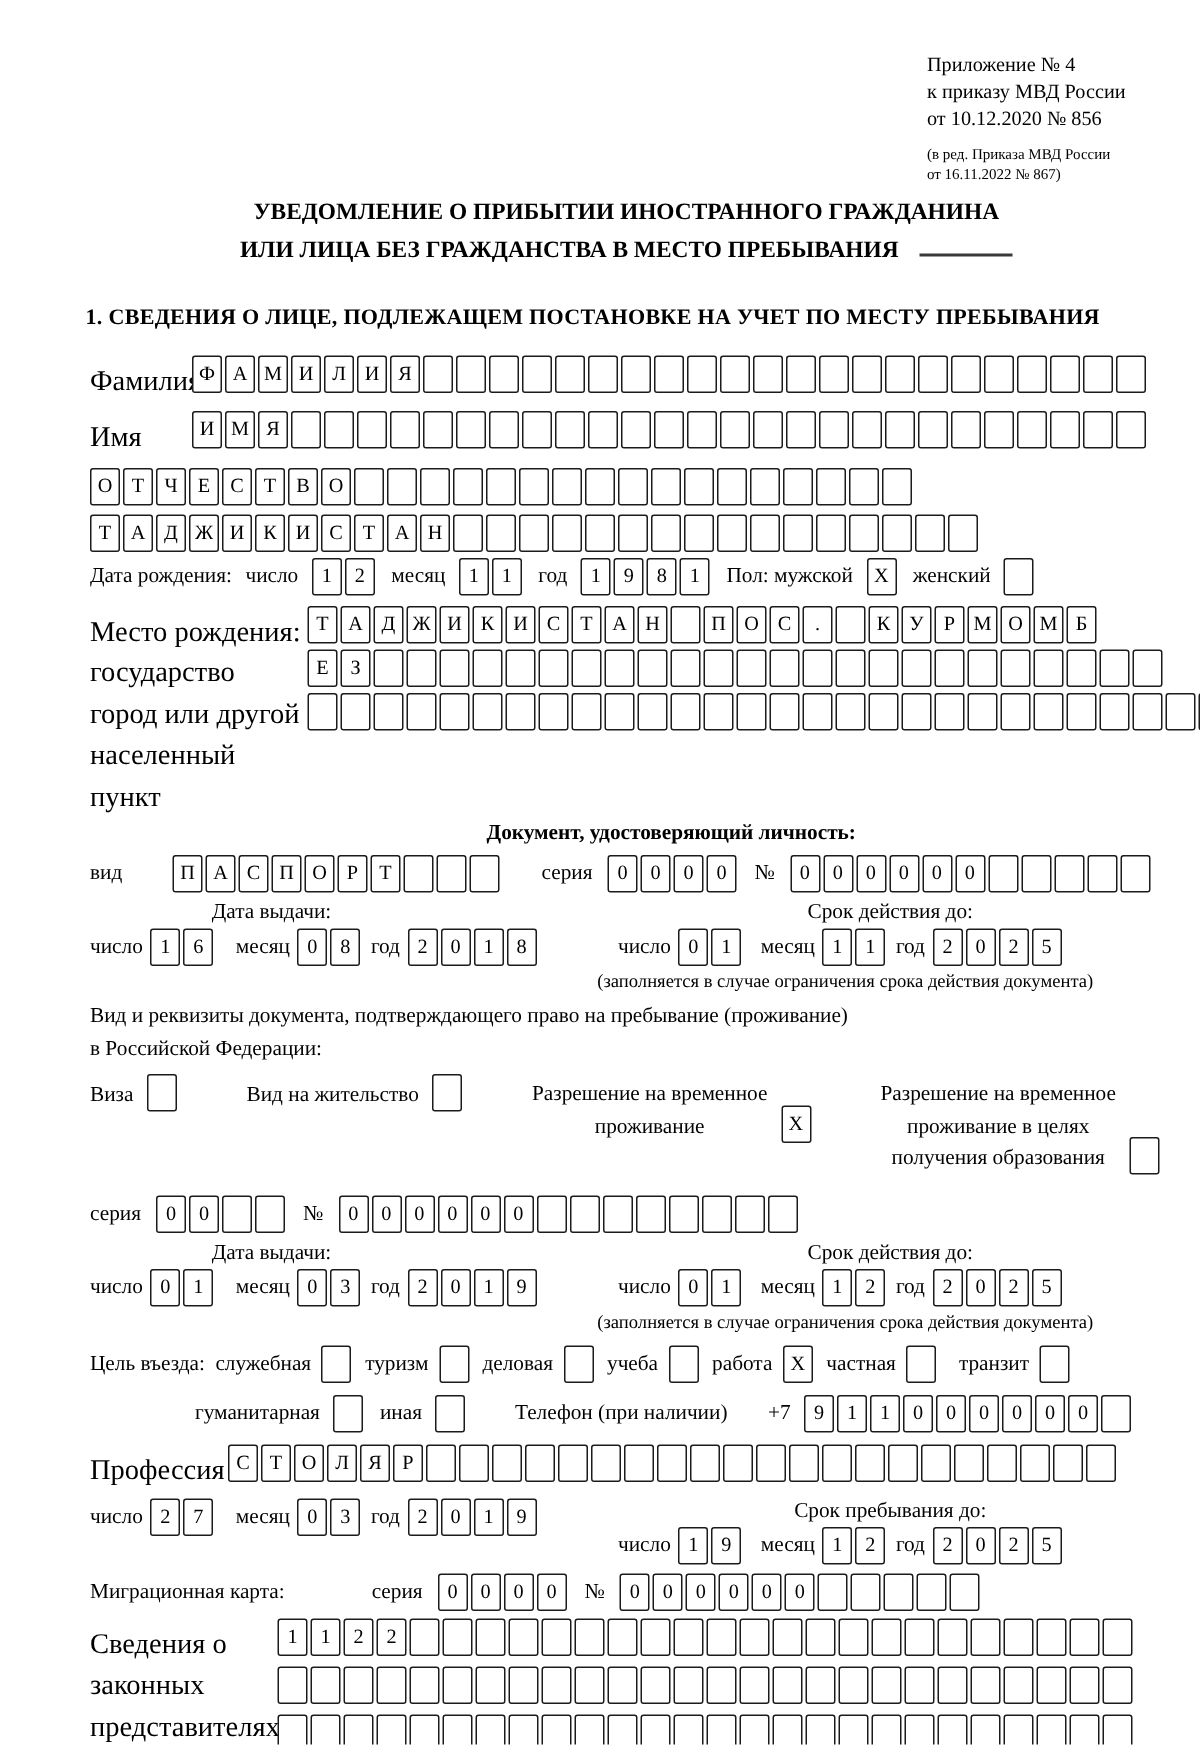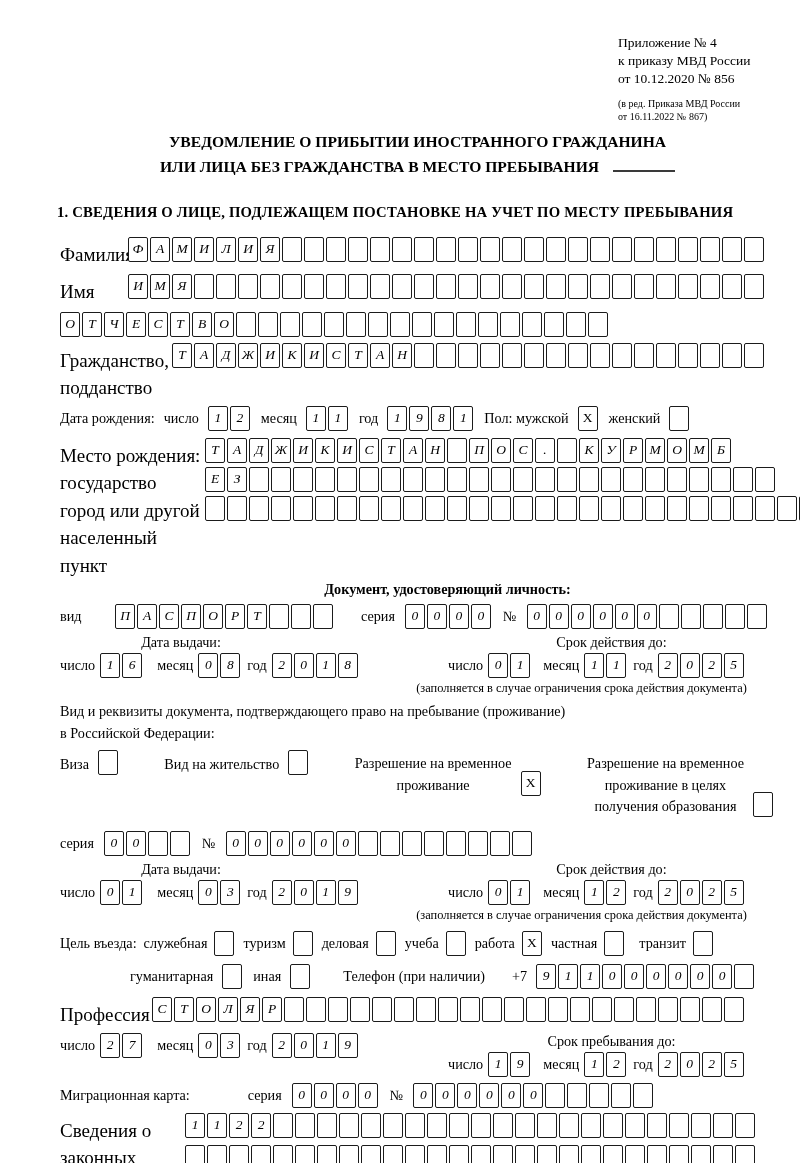--- a/index.html
+++ b/index.html
@@ -19,7 +19,7 @@
   
   .frow{display:flex;align-items:flex-start;margin-bottom:6px;}
   .flabel{font-size:19px;line-height:1.45;flex:none;padding-top:4px;}
-  .cells{white-space:nowrap;flex:none;line-height:0;font-style:italic;}
+  .cells{white-space:nowrap;flex:none;line-height:0;}
   .cell{display:inline-block;box-sizing:border-box;width:20px;height:25px;border:1.7px solid #1b1b1b;
         border-radius:2px;margin-right:2px;text-align:center;font-size:13.5px;line-height:21px;
         vertical-align:top;background:#fff;}

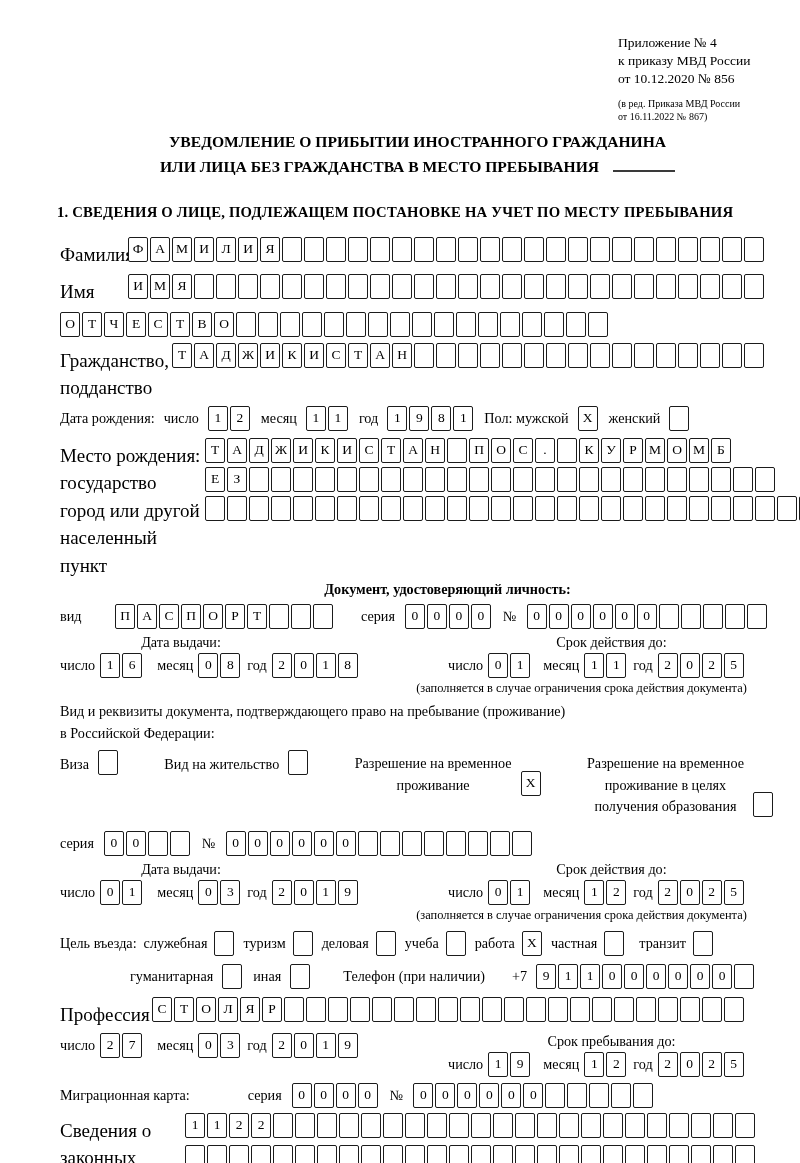--- a/index.html
+++ b/index.html
@@ -88,10 +88,6 @@
   </div>
 
   <div class="frow" style="margin-bottom:4px;">
-    <div class="flabel w112">
-      <div>Гражданство,</div>
-      <div>подданство</div>
-    </div>
     <div class="cells"><span class="cell">Т</span><span class="cell">А</span><span class="cell">Д</span><span class="cell">Ж</span><span class="cell">И</span><span class="cell">К</span><span class="cell">И</span><span class="cell">С</span><span class="cell">Т</span><span class="cell">А</span><span class="cell">Н</span><span class="cell"></span><span class="cell"></span><span class="cell"></span><span class="cell"></span><span class="cell"></span><span class="cell"></span><span class="cell"></span><span class="cell"></span><span class="cell"></span><span class="cell"></span><span class="cell"></span><span class="cell"></span><span class="cell"></span><span class="cell"></span><span class="cell"></span><span class="cell"></span></div>
   </div>
 

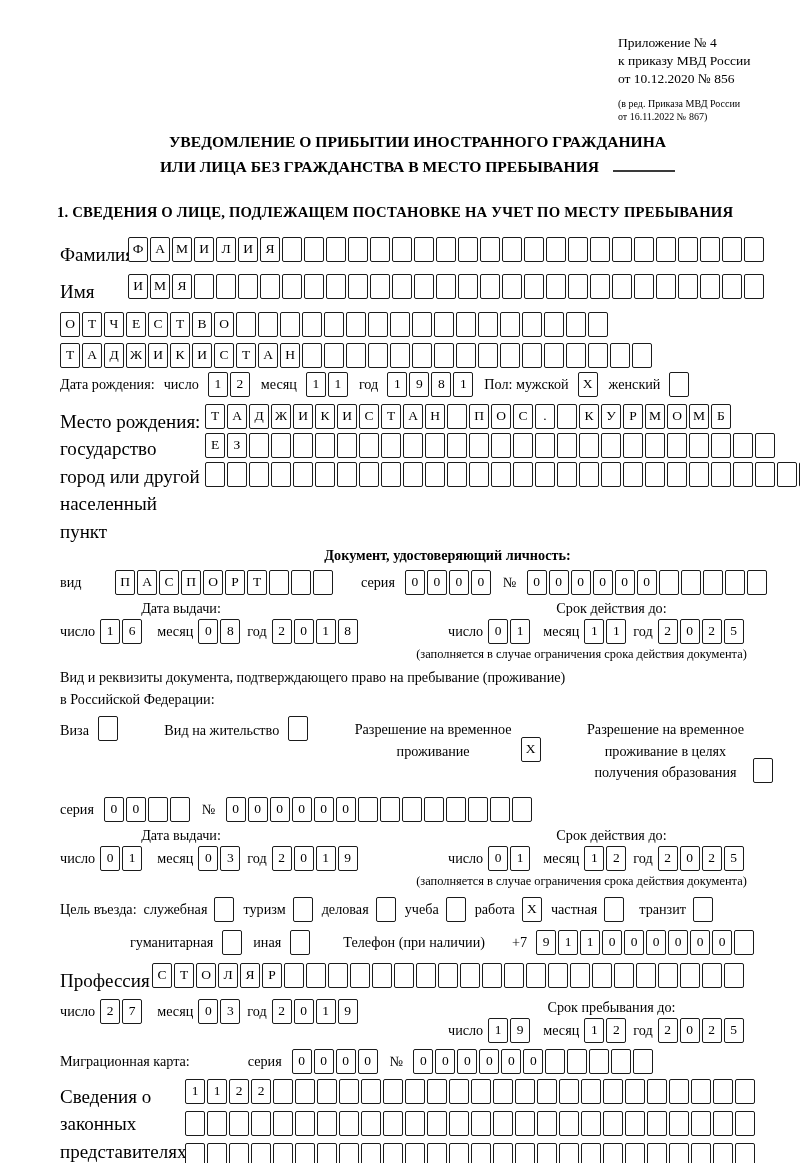--- a/index.html
+++ b/index.html
@@ -34,7 +34,7 @@
   .dgroup .lbl{padding-top:4px;}
 
   
-  .dates{display:flex;margin:4px 0 2px 0;gap:36px;}
+  .dates{display:flex;margin:4px 0 2px 0;}
   .dcol-l{width:352px;flex:none;}
   .dcol-r{flex:1;}
   .dheading{text-align:center;font-size:14.2px;margin-bottom:2px;}

